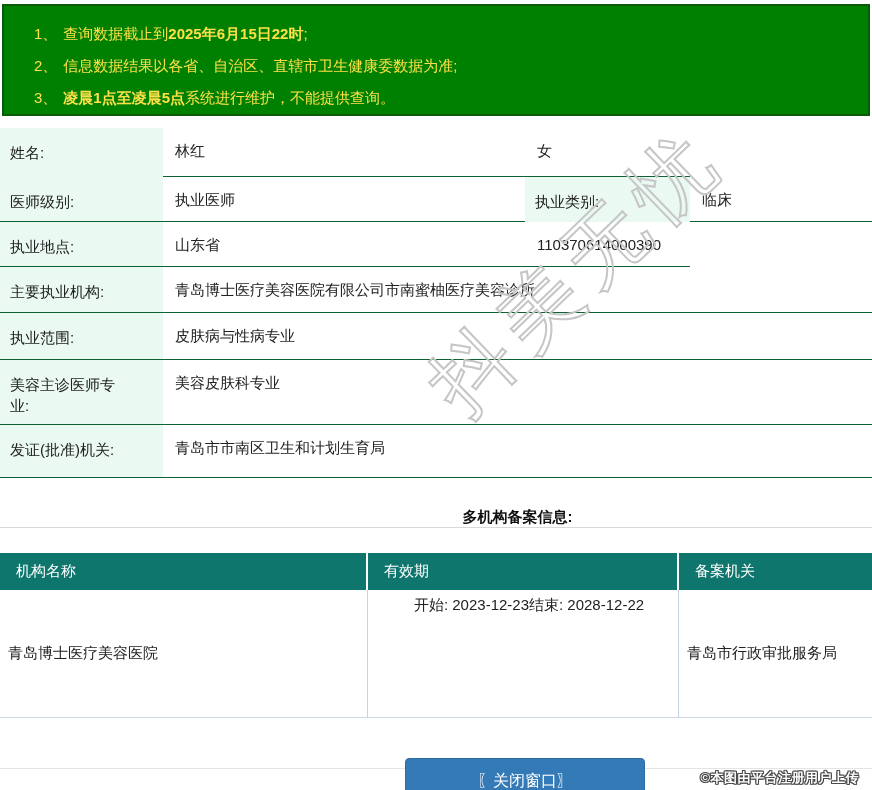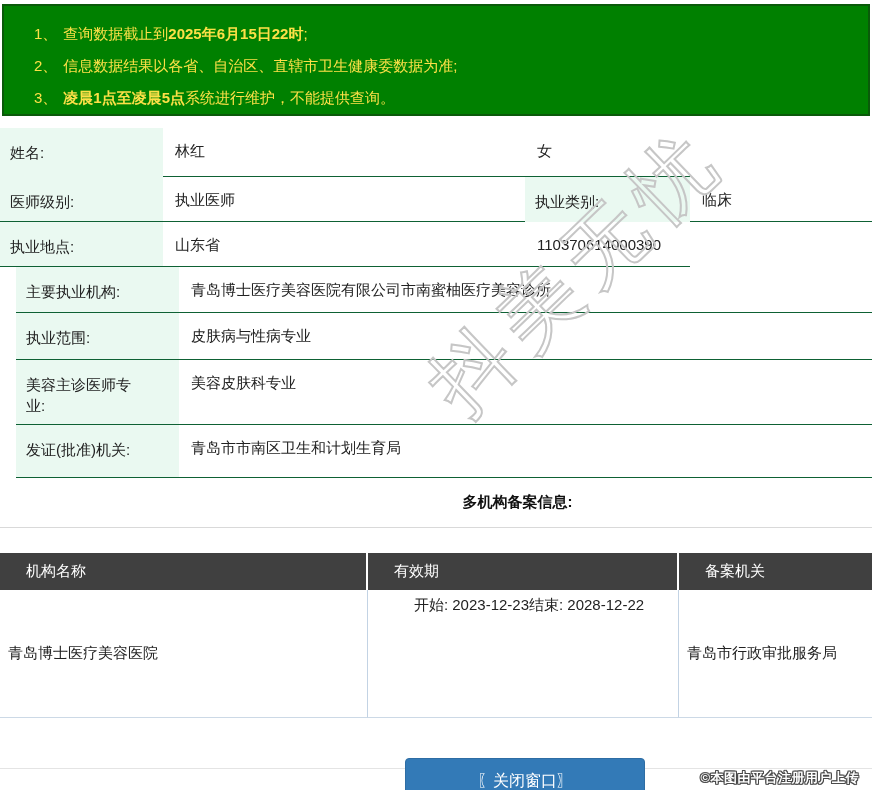--- a/index.html
+++ b/index.html
@@ -20,7 +20,7 @@
   .info-table { margin-top:12px; width:872px; }
   .irow { display:grid; }
   .irow.pair { grid-template-columns:163px 362px 165px 1fr; }
-  .irow.full { grid-template-columns:163px 1fr;margin-left:16px; }
+  .irow.full { grid-template-columns:163px 1fr; }
   .cell { box-sizing:border-box; font-size:15px; color:#222; overflow:hidden; }
   .lbl { background:#eaf9f1; padding:14px 40px 0 10px; line-height:21px; }
   .val { padding:14px 10px 0 12px; border-bottom:1px solid #0e6134; }

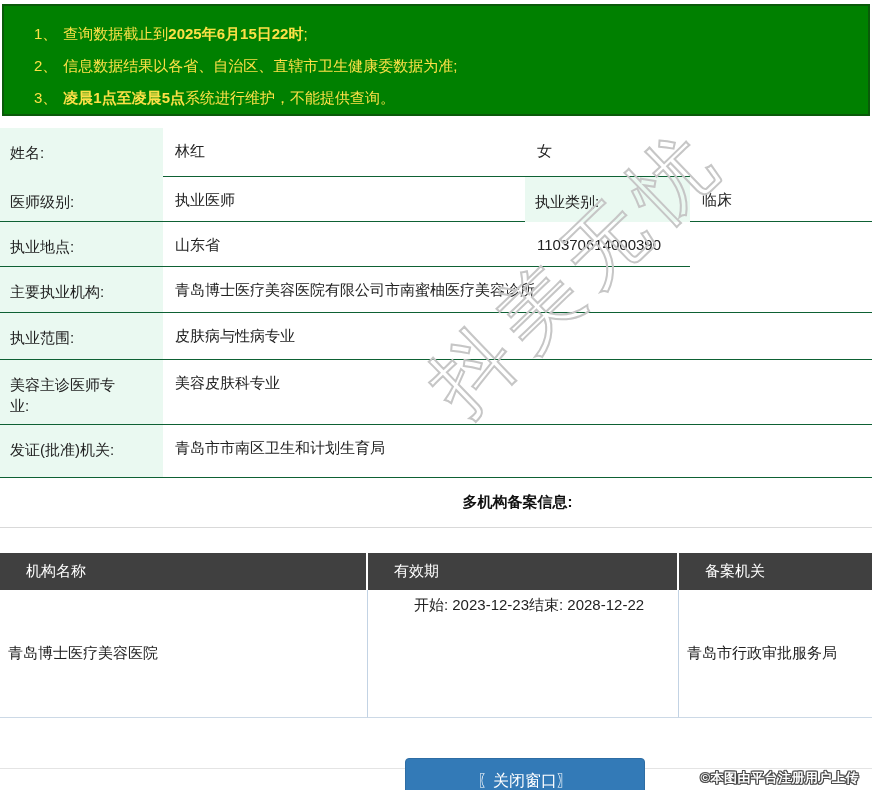--- a/index.html
+++ b/index.html
@@ -29,7 +29,7 @@
 
   .section-row {
     box-sizing:border-box; height:50px; border-bottom:1px solid #d9d9d9;
-    padding-left:163px; display:flex; align-items:center; justify-content:center;
+    padding-left:163px; display:flex; align-items:flex-end; justify-content:center;
     font-weight:bold; font-size:15px; color:#111;
   }
 

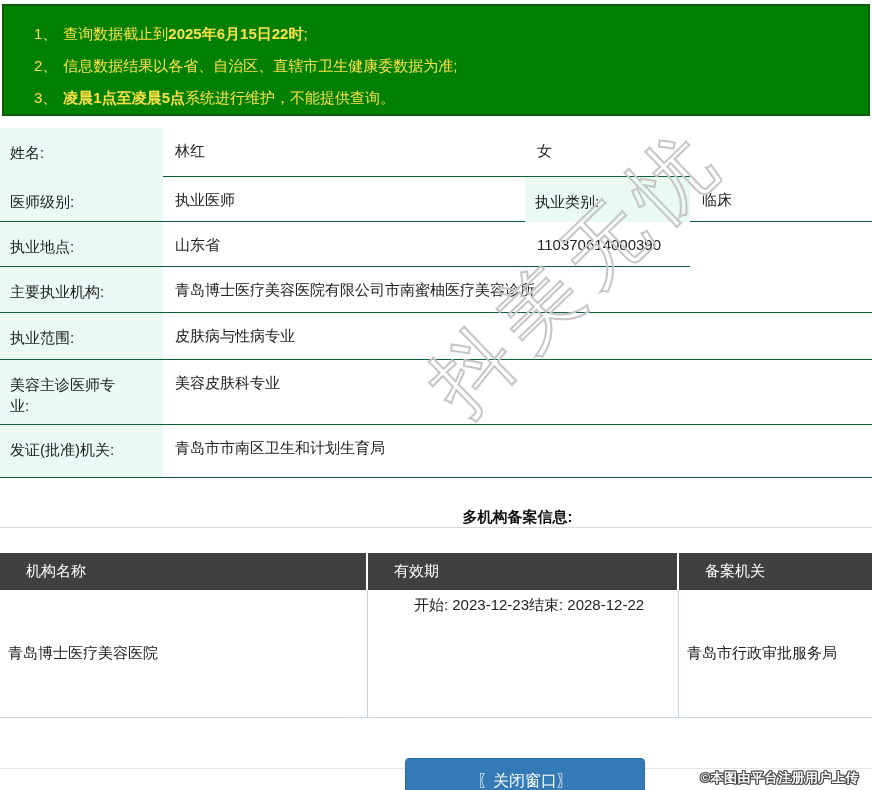--- a/index.html
+++ b/index.html
@@ -37,8 +37,8 @@
   .filing { margin-top:25px; width:872px; }
   .fhead { display:grid; grid-template-columns:366px 309px 1fr; column-gap:2px; }
   .fh {
-    background:#404040; color:#fff; font-size:15px; height:37px;
-    display:flex; align-items:center; padding-left:26px; box-sizing:border-box;
+    background:#0f766e; color:#fff; font-size:15px; height:37px;
+    display:flex; align-items:center; padding-left:16px; box-sizing:border-box;
   }
   .frow { display:grid; grid-template-columns:368px 311px 1fr; height:128px; }
   .fc {

